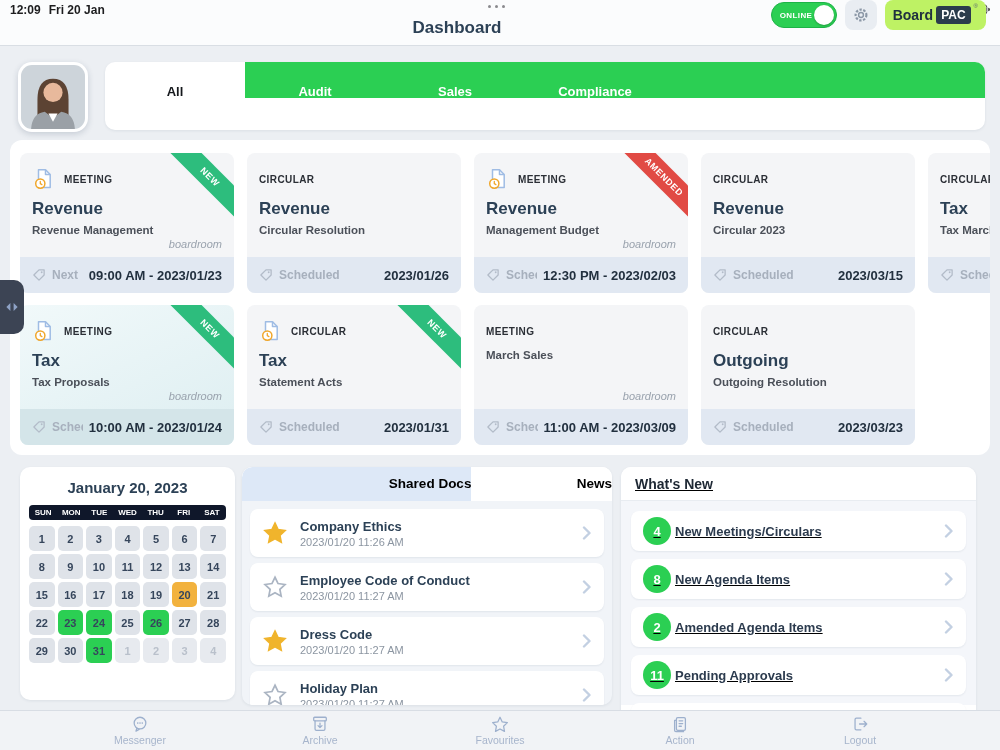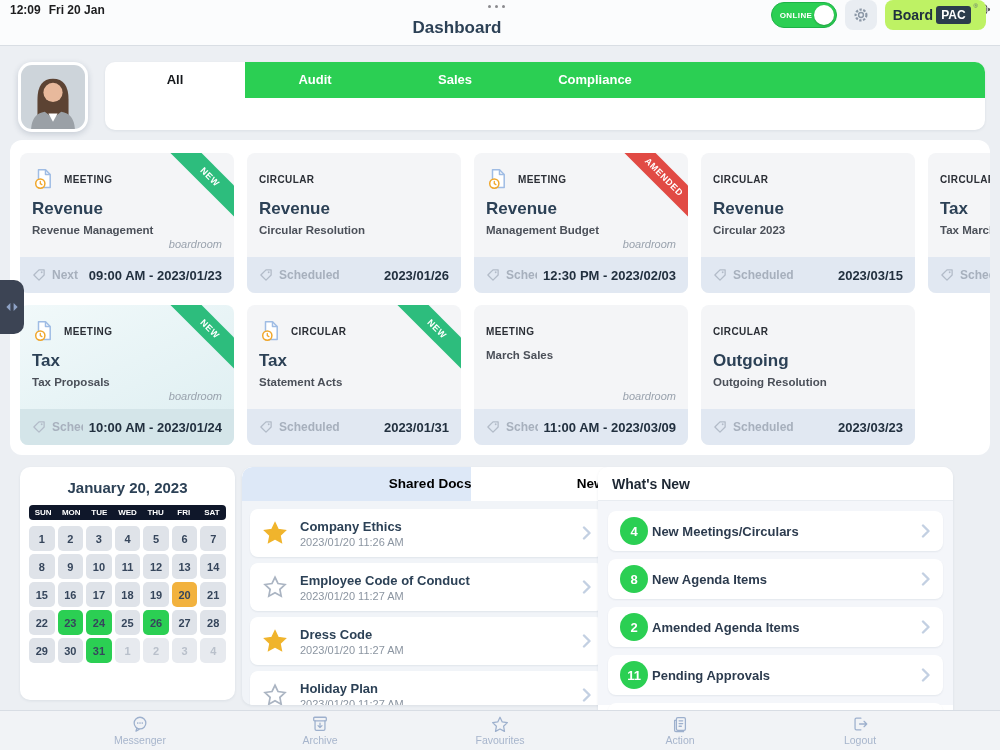--- a/index.html
+++ b/index.html
@@ -29,7 +29,7 @@
   .avatar svg { width:100%; height:100%; border-radius:11px; display:block; }
   .ftabs { position:absolute; left:105px; top:62px; width:880px; height:68px; background:#fff; border-radius:10px; box-shadow:0 1px 3px rgba(30,50,80,.08); z-index:2; }
   .ftabs-green { position:absolute; left:140px; right:0; top:0; height:36px; background:#2bcf53; border-radius:0 10px 0 0; }
-  .ftabs-row { position:absolute; left:0; top:0; height:36px; display:flex; }
+  .ftabs-row { position:absolute; left:0; top:12px; height:36px; display:flex; }
   .ftab { width:140px; text-align:center; line-height:36px; font-size:13px; font-weight:bold; color:#fff; cursor:pointer; }
   .ftab.mod-active { color:#15181c; }
 

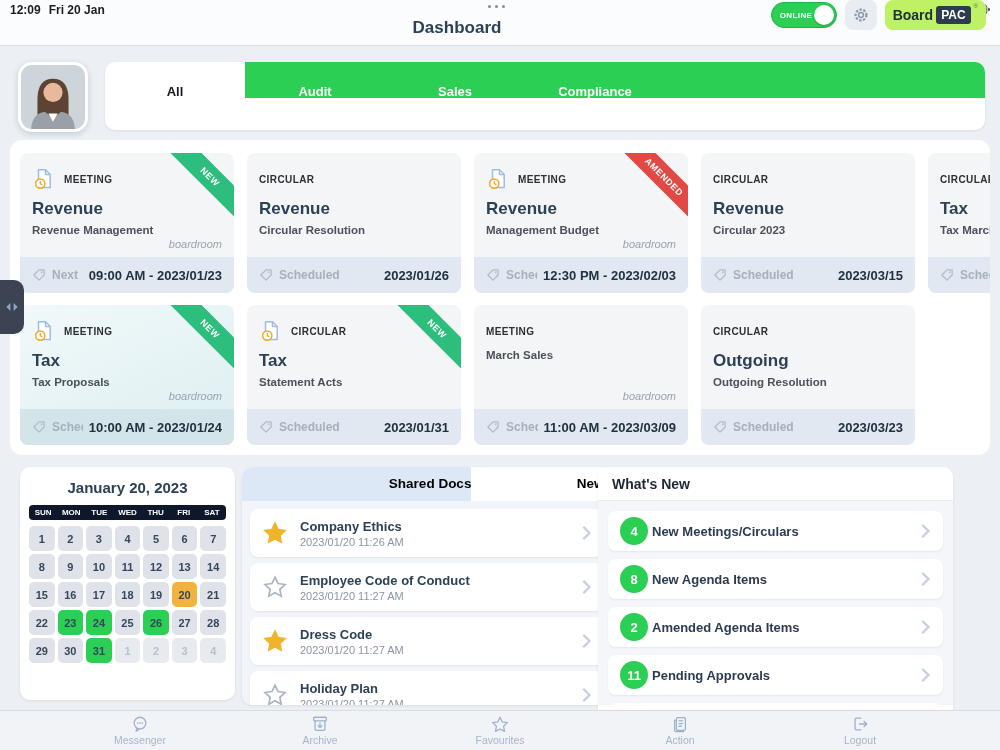--- a/index.html
+++ b/index.html
@@ -87,7 +87,7 @@
   .chev path { fill:none; stroke:#c3d0e2; stroke-width:2.4; stroke-linecap:round; stroke-linejoin:round; }
 
   
-  .wnew { left:598px; top:467px; width:355px; height:266px; }
+  .wnew { left:621px; top:467px; width:355px; height:266px;text-decoration:underline; }
   .wnew-header { height:34px; line-height:34px; padding-left:14px; font-size:14px; font-weight:bold; color:#1d2733; border-bottom:1px solid #e8ecf1; background:#fff; }
   .wnew-list { padding:10px; background:#f4f6fa; height:204px; }
   .wnew-item { height:40px; background:#fff; border-radius:8px; box-shadow:0 1px 2px rgba(16,42,67,.07); display:flex; align-items:center; padding:0 12px; margin-bottom:8px; cursor:pointer; }

